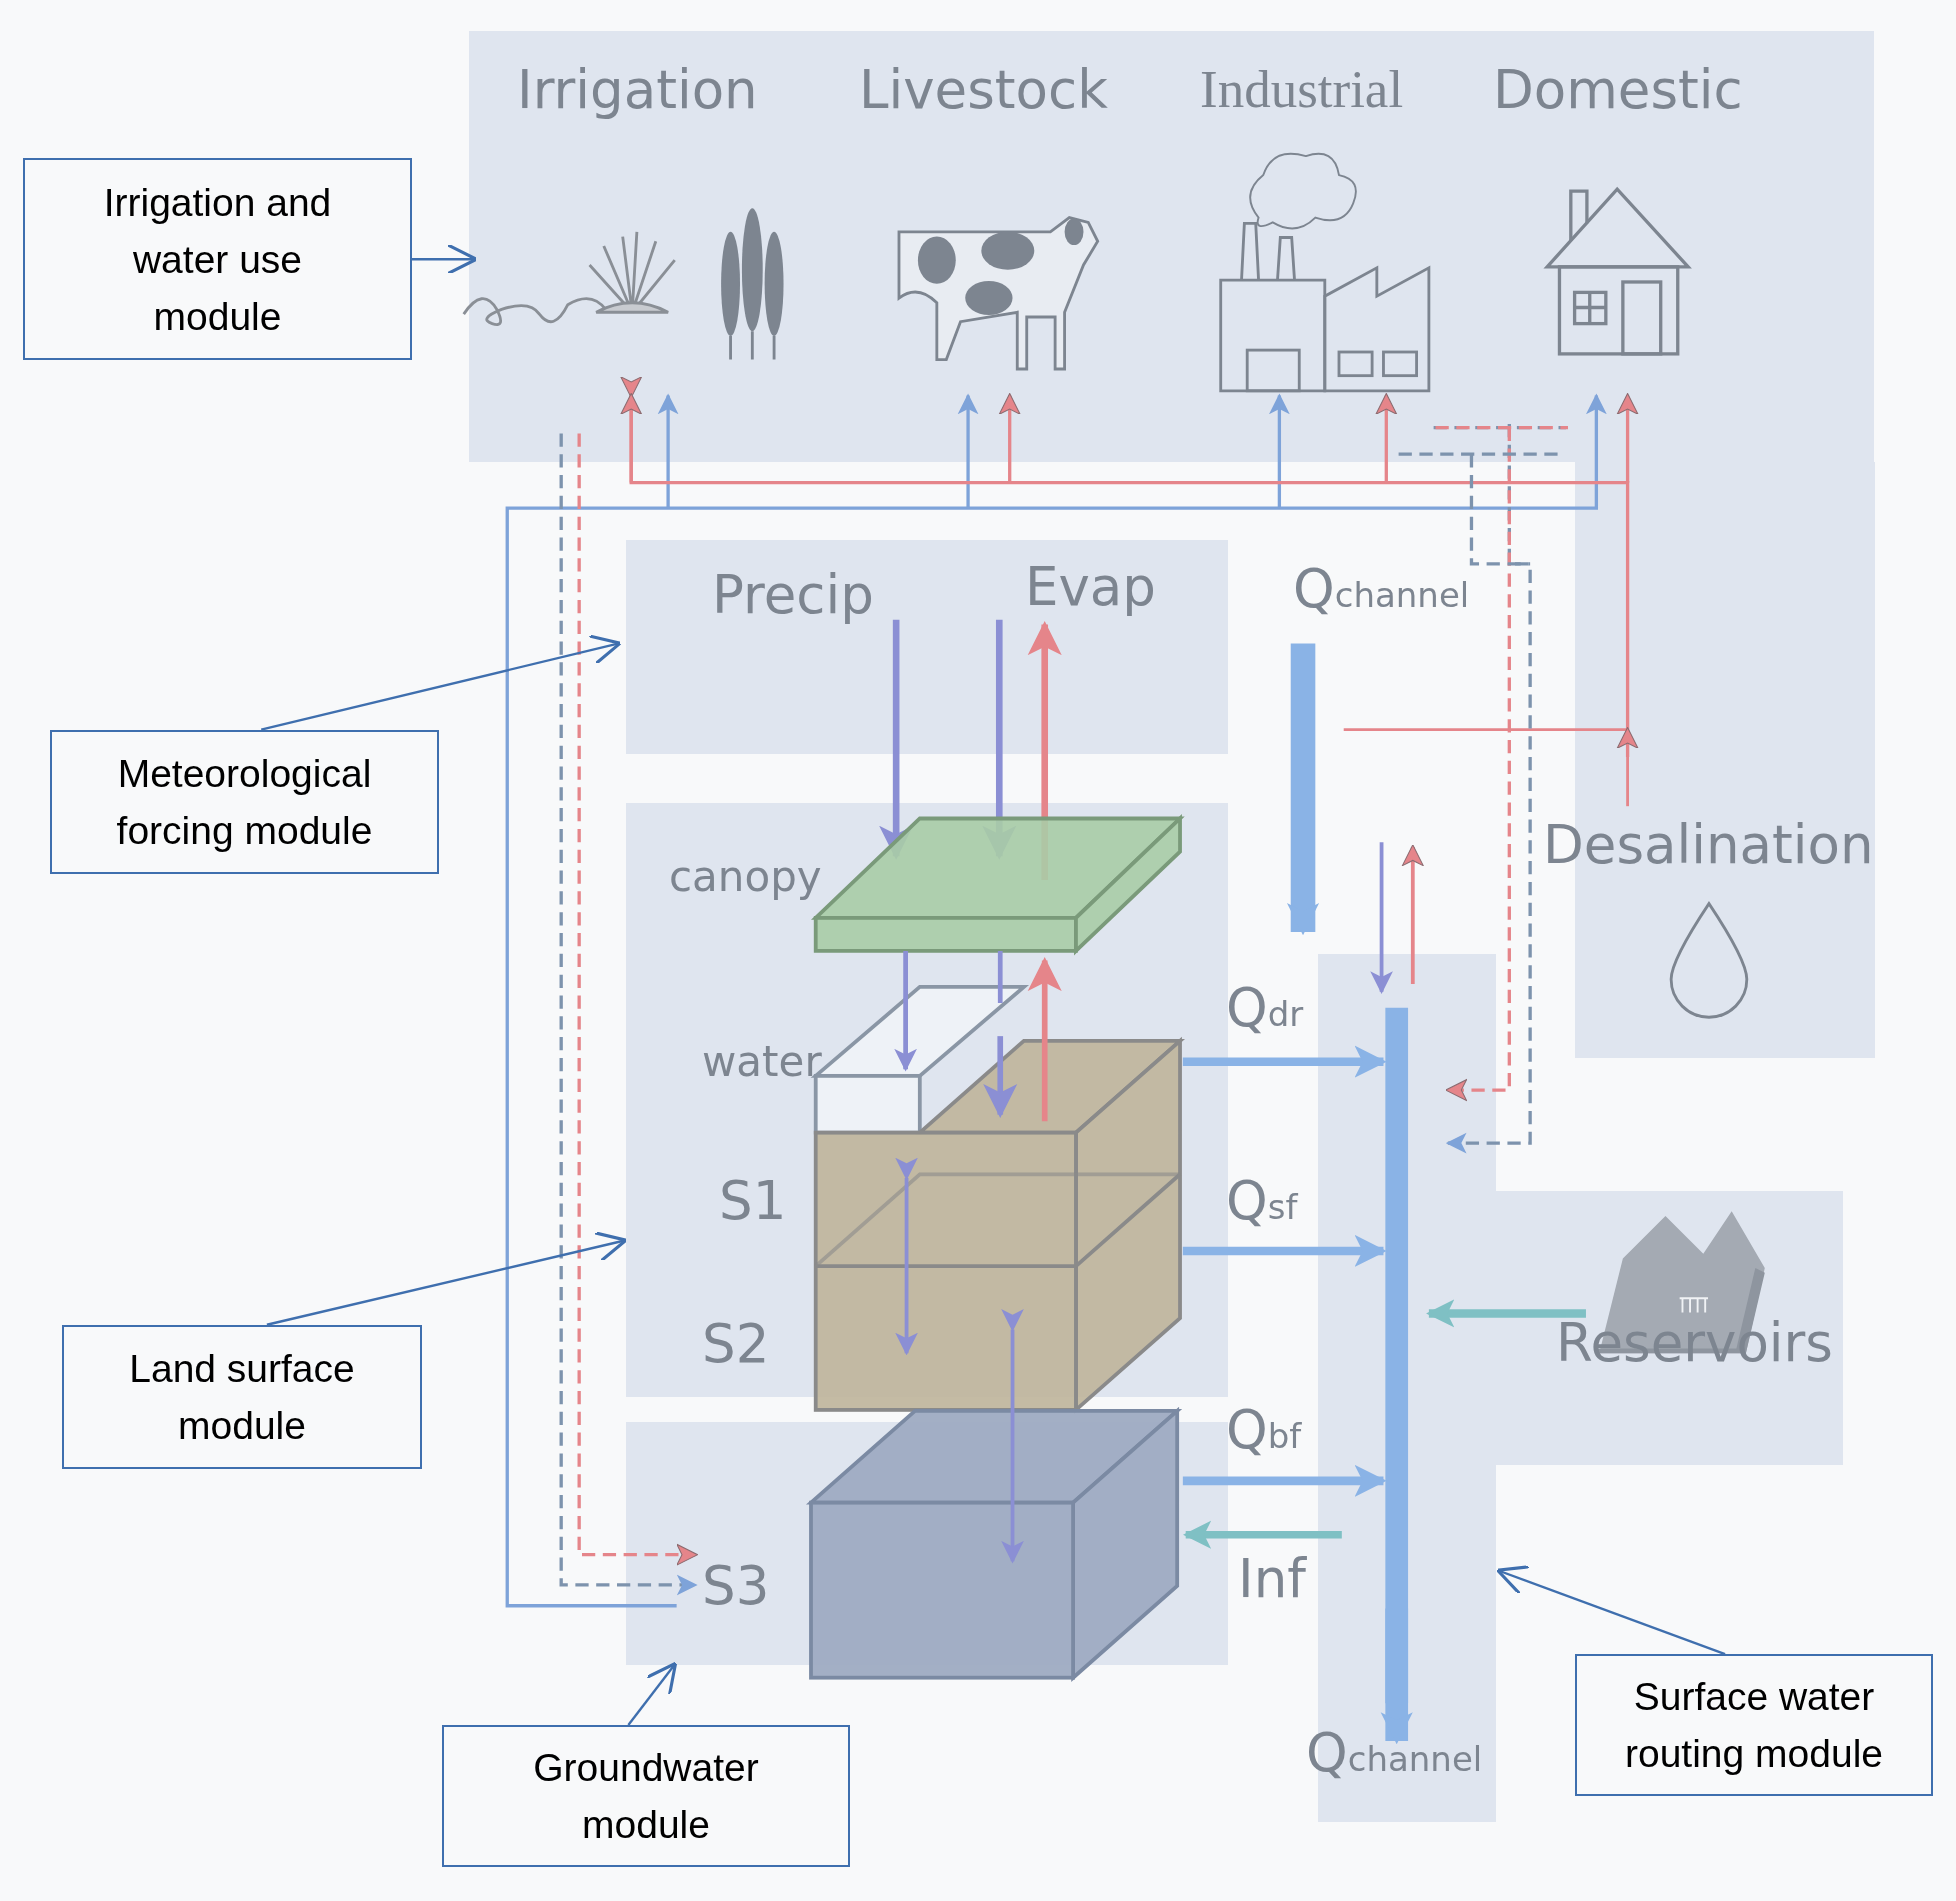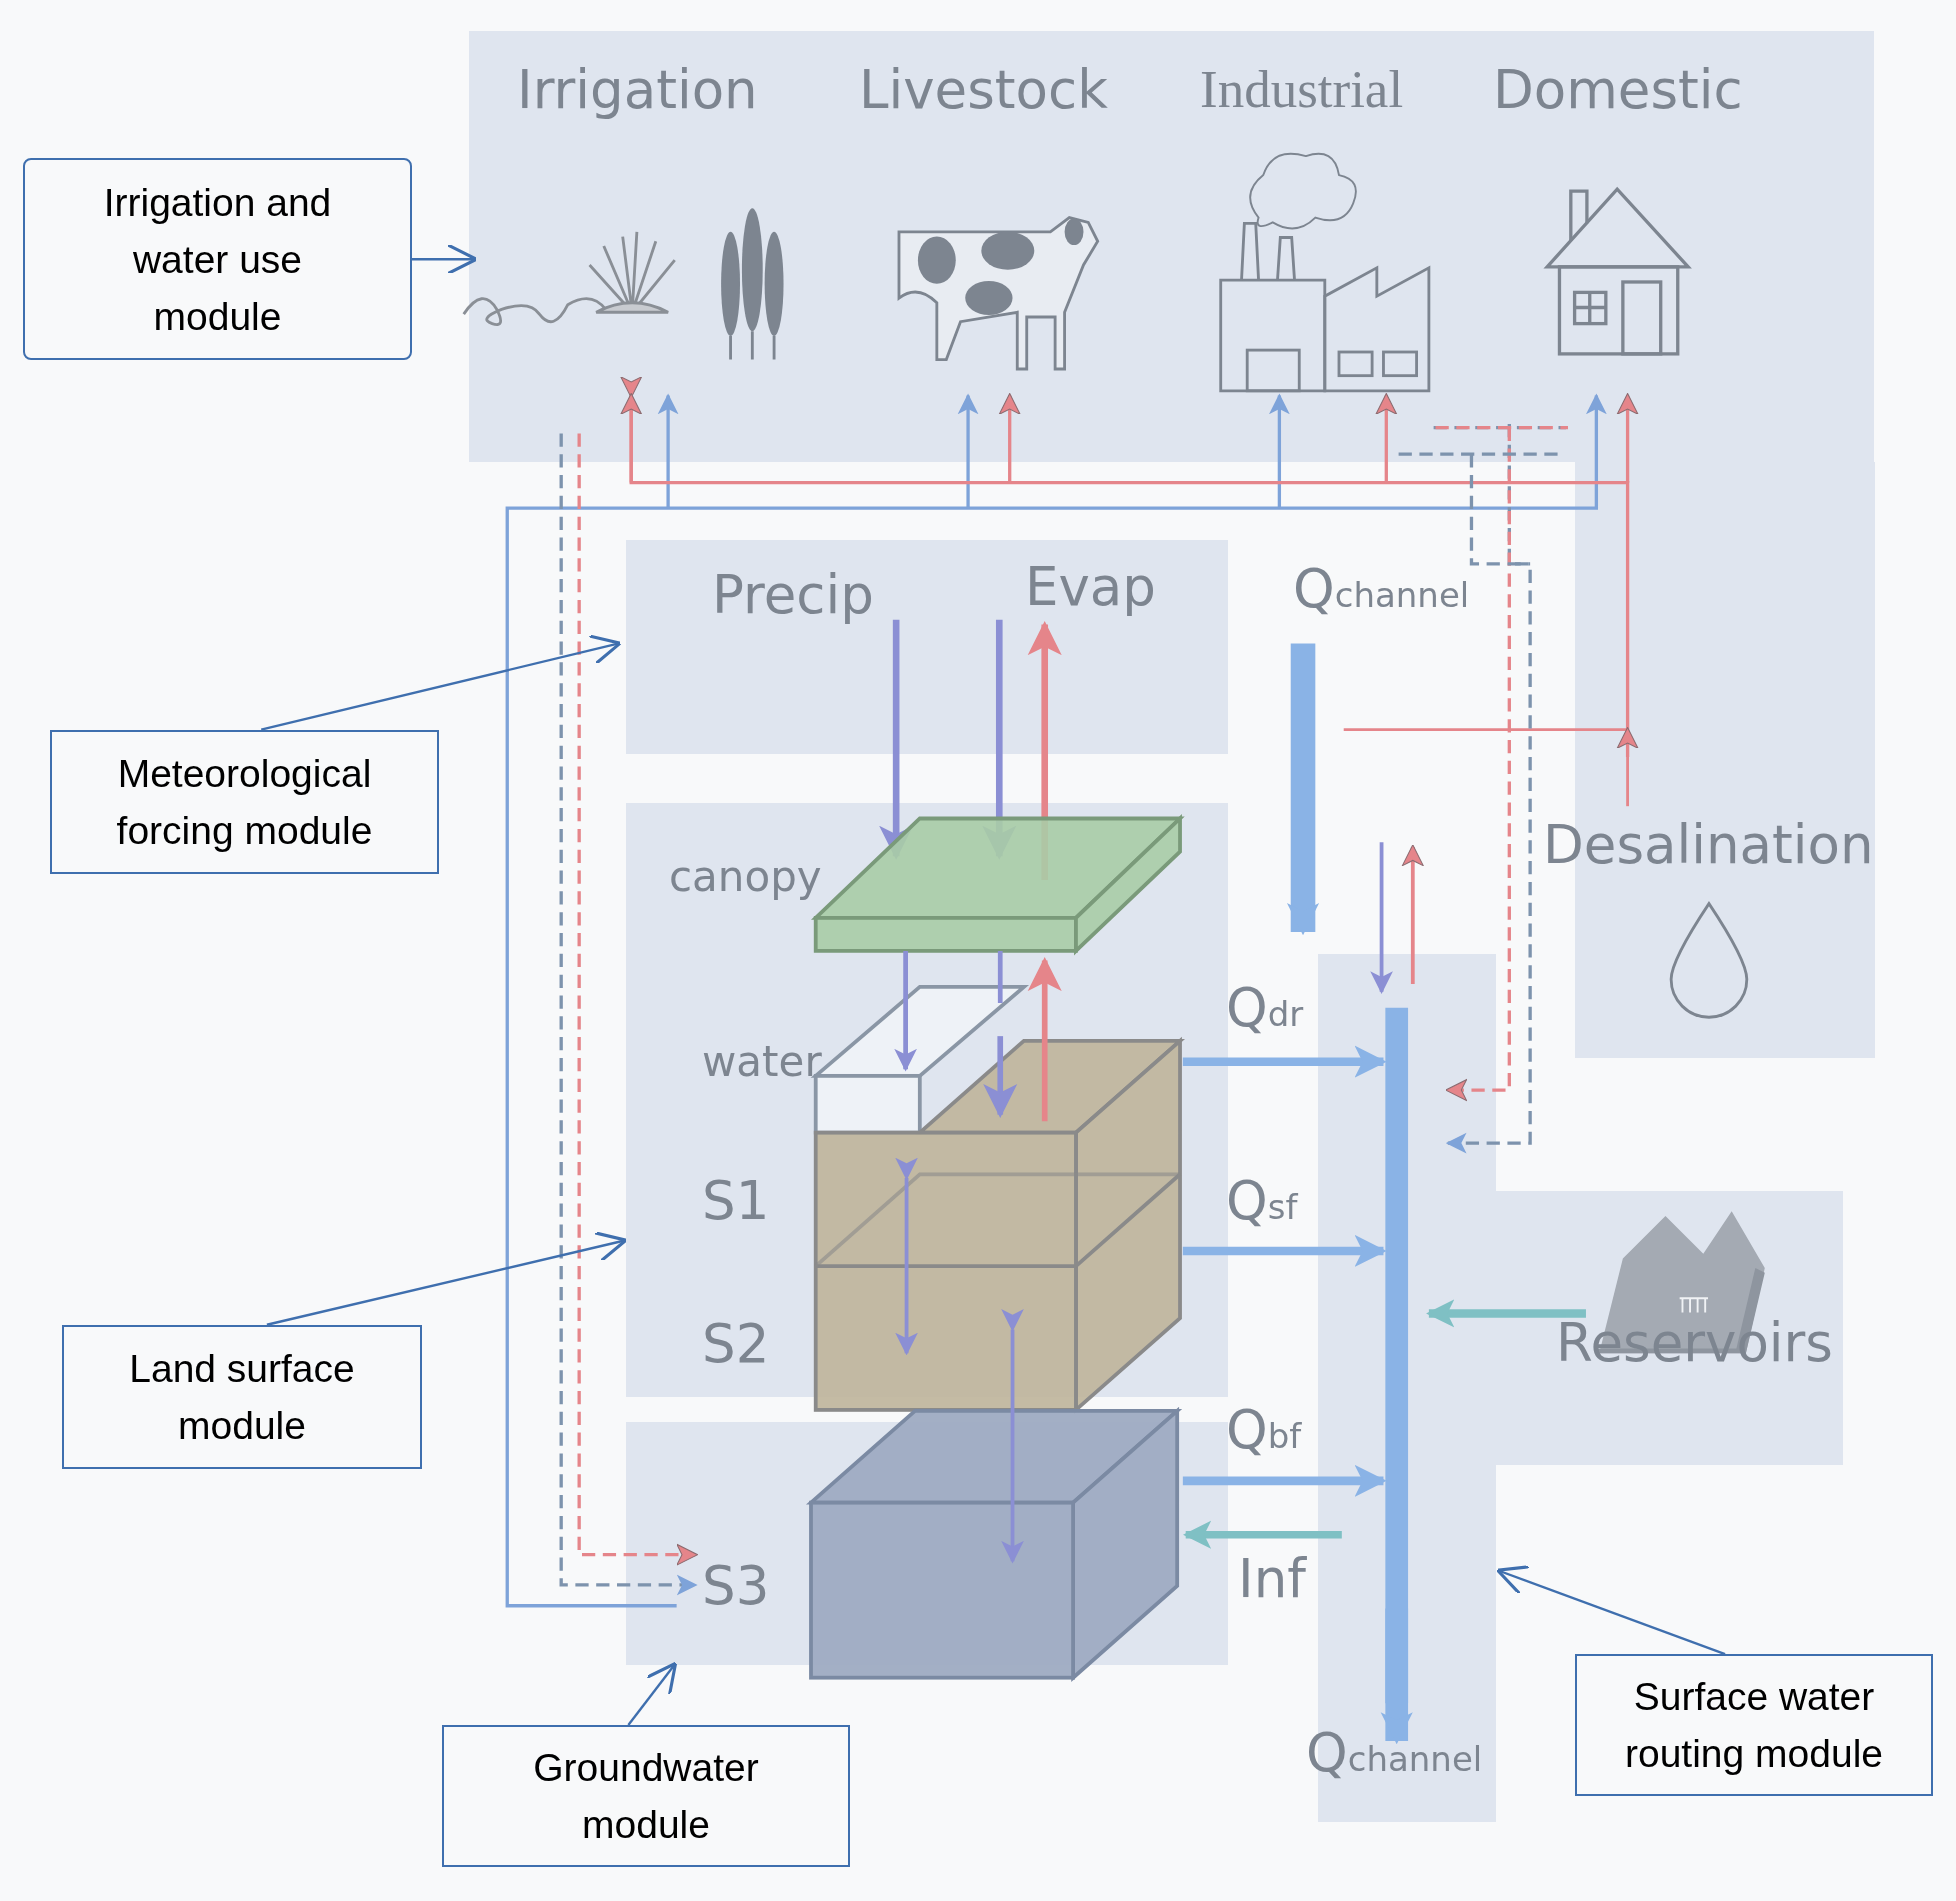--- a/index.html
+++ b/index.html
@@ -218,7 +218,7 @@
   <div class="lbl big" style="left:1543px;top:814px;">Desalination</div>
   <div class="lbl big" style="left:1556px;top:1312px;">Reservoirs</div>
 
-  <div class="callout" style="left:23px;top:158px;width:389px;height:202px;border-radius:8px;">
+  <div class="callout" style="left:23px;top:158px;width:389px;height:202px;">
     <div>
       <div>Irrigation and</div>
       <div>water use</div>

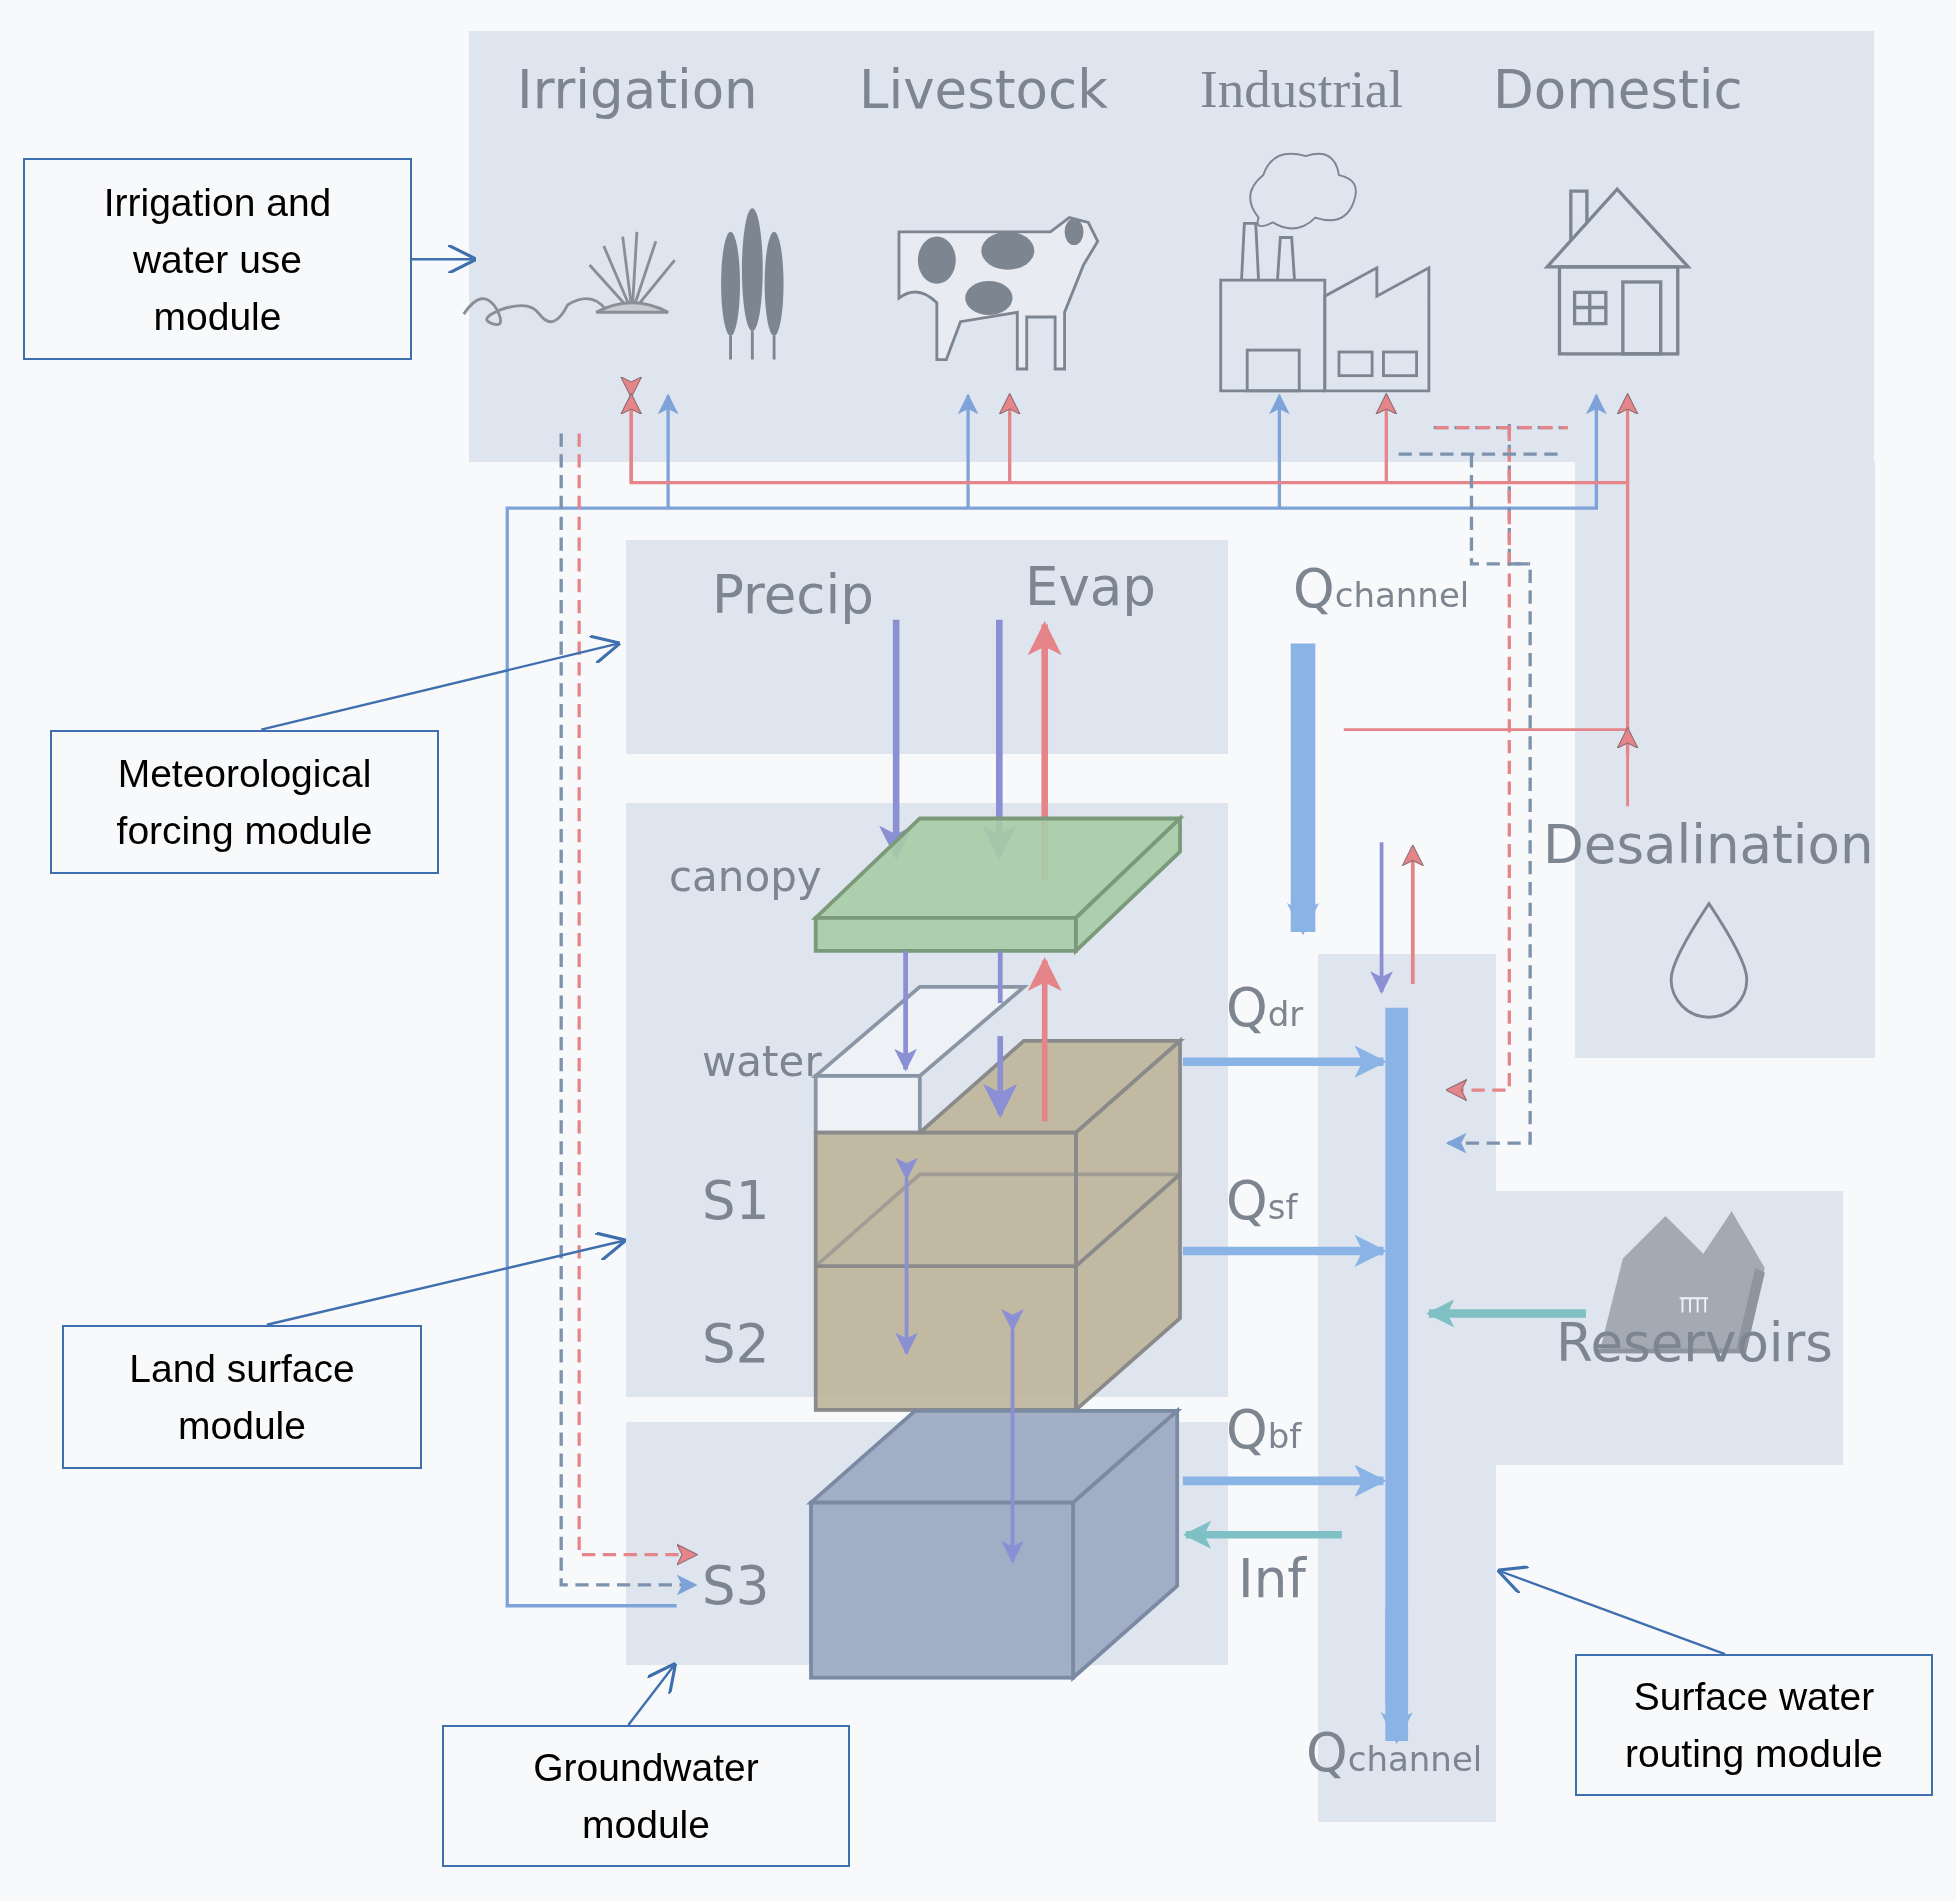--- a/index.html
+++ b/index.html
@@ -194,7 +194,7 @@
 
   <div class="lbl small" style="left:669px;top:852px;">canopy</div>
   <div class="lbl small" style="left:702px;top:1037px;">water</div>
-  <div class="lbl big" style="left:702px;top:1170px;">S1</div>
+  <div class="lbl big" style="left:719px;top:1170px;">S1</div>
   <div class="lbl big" style="left:702px;top:1313px;">S2</div>
   <div class="lbl big" style="left:702px;top:1555px;">S3</div>
 

